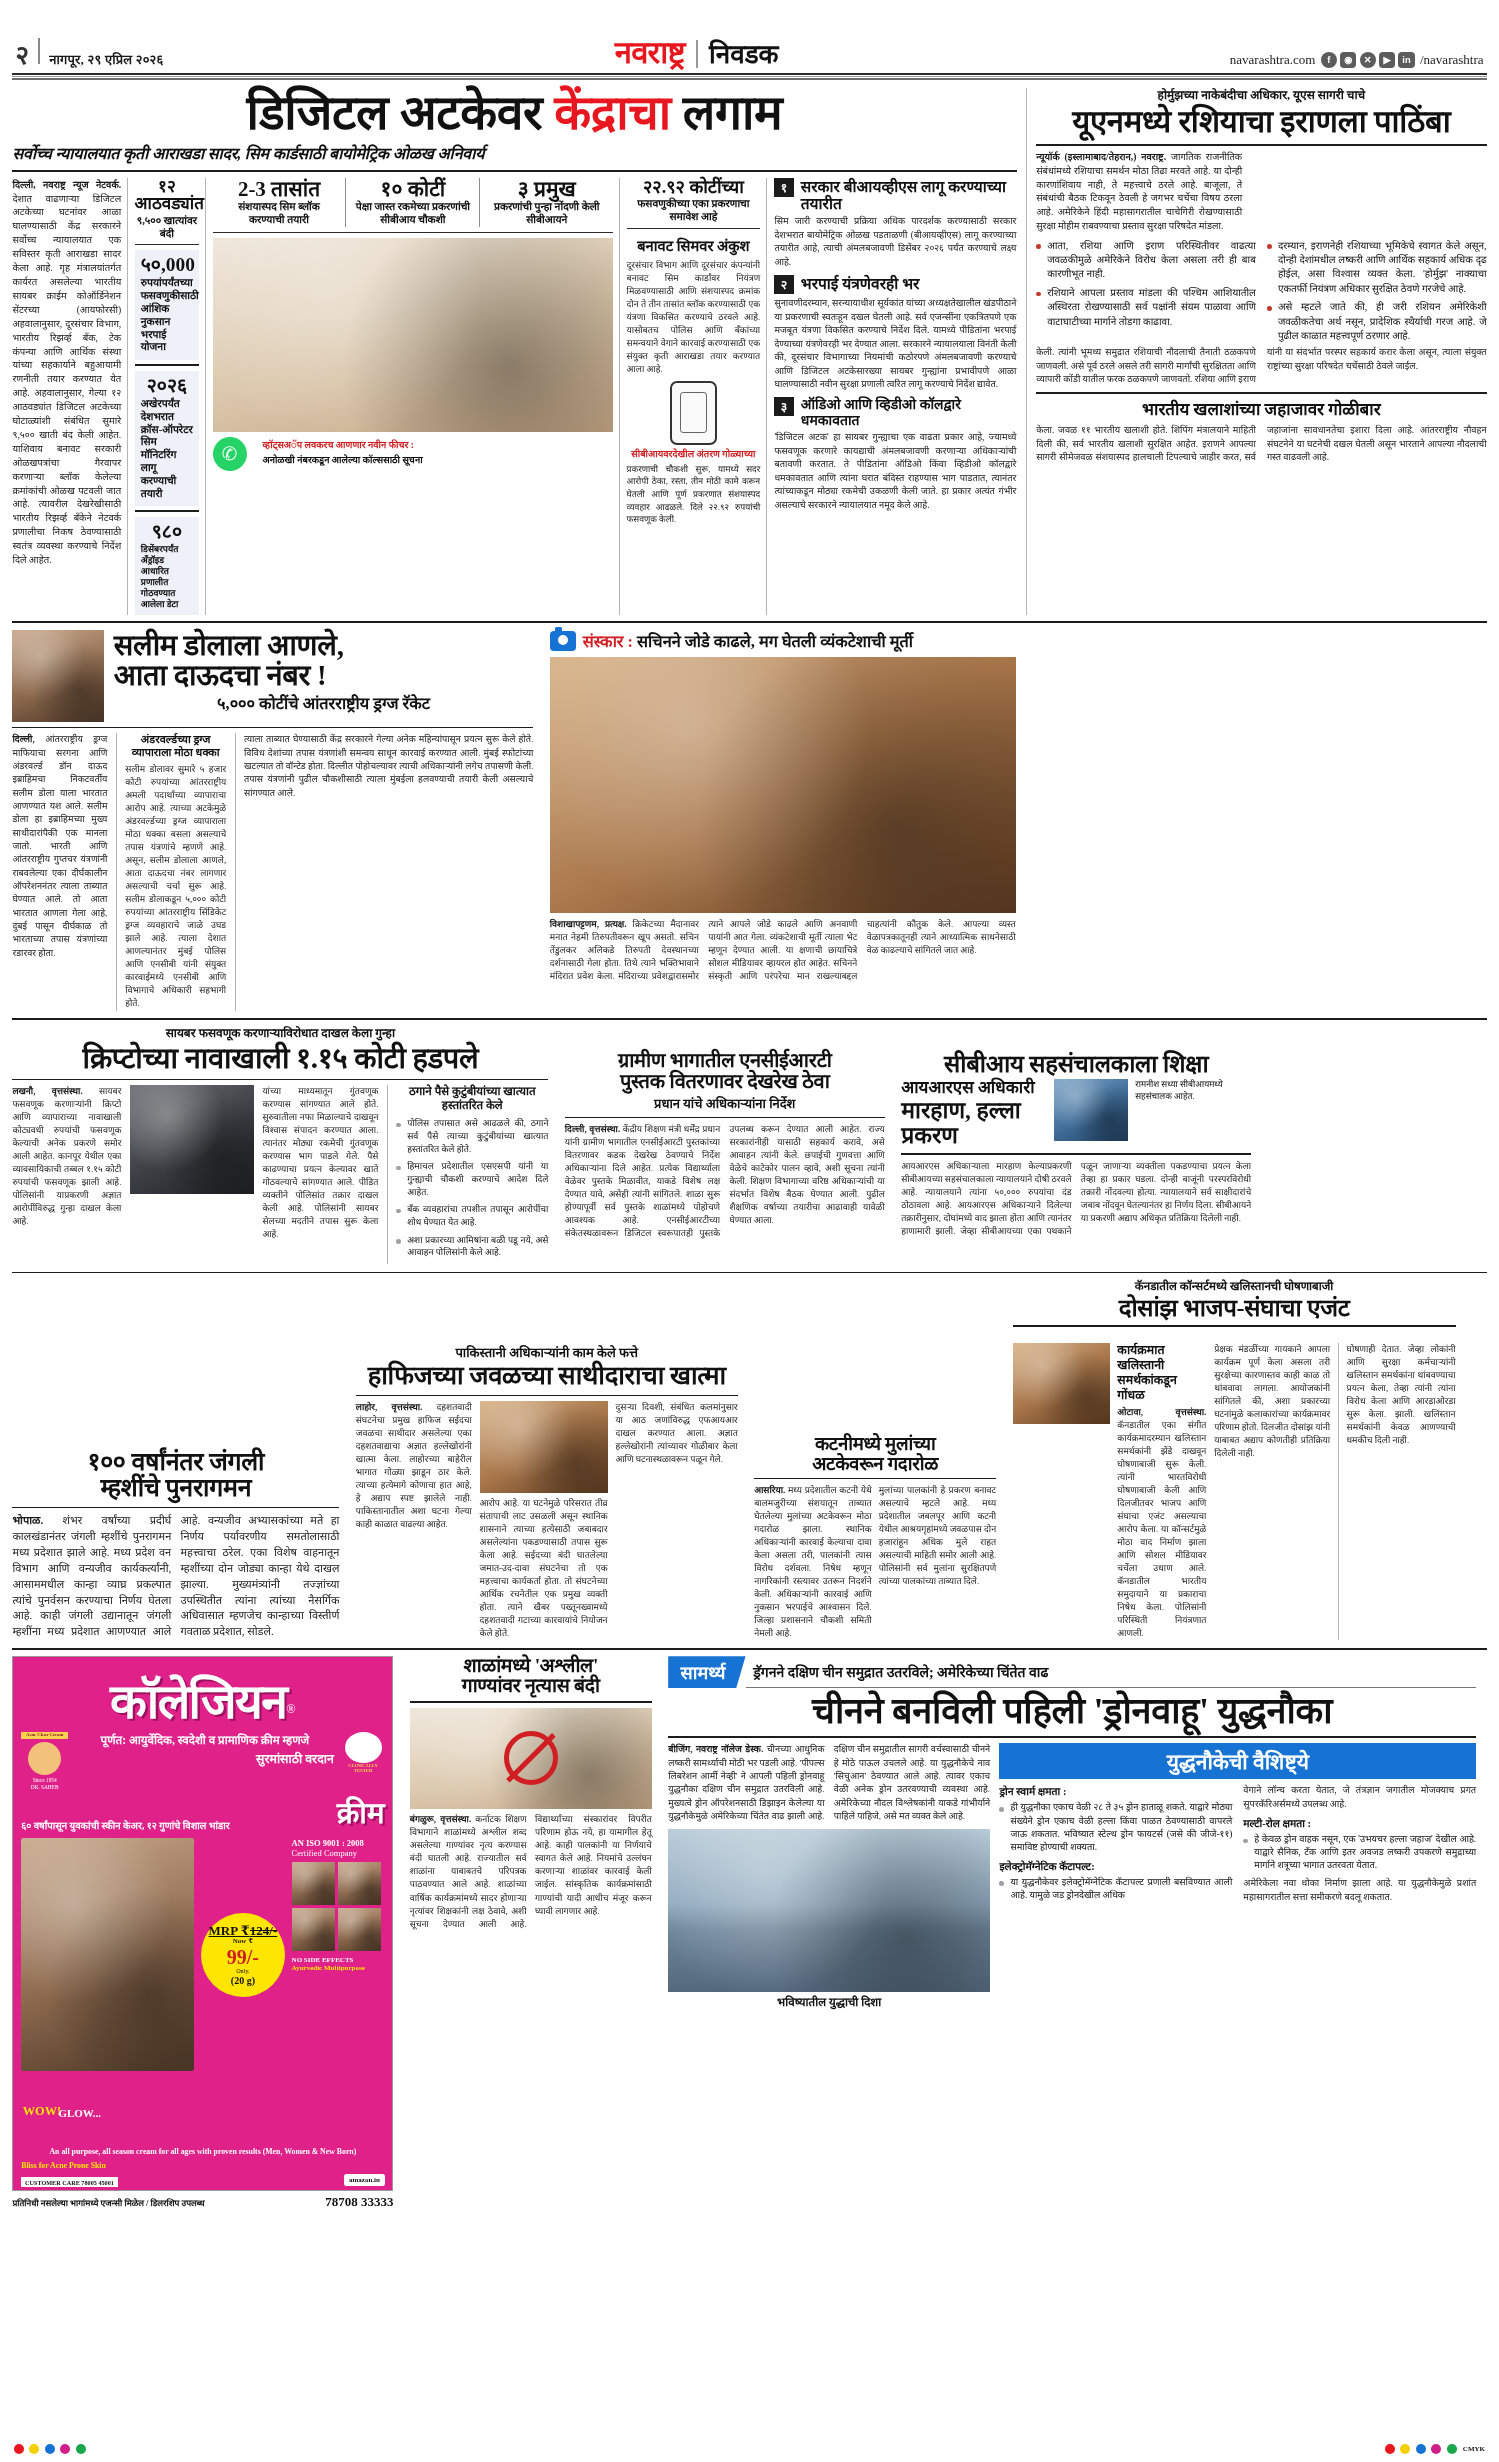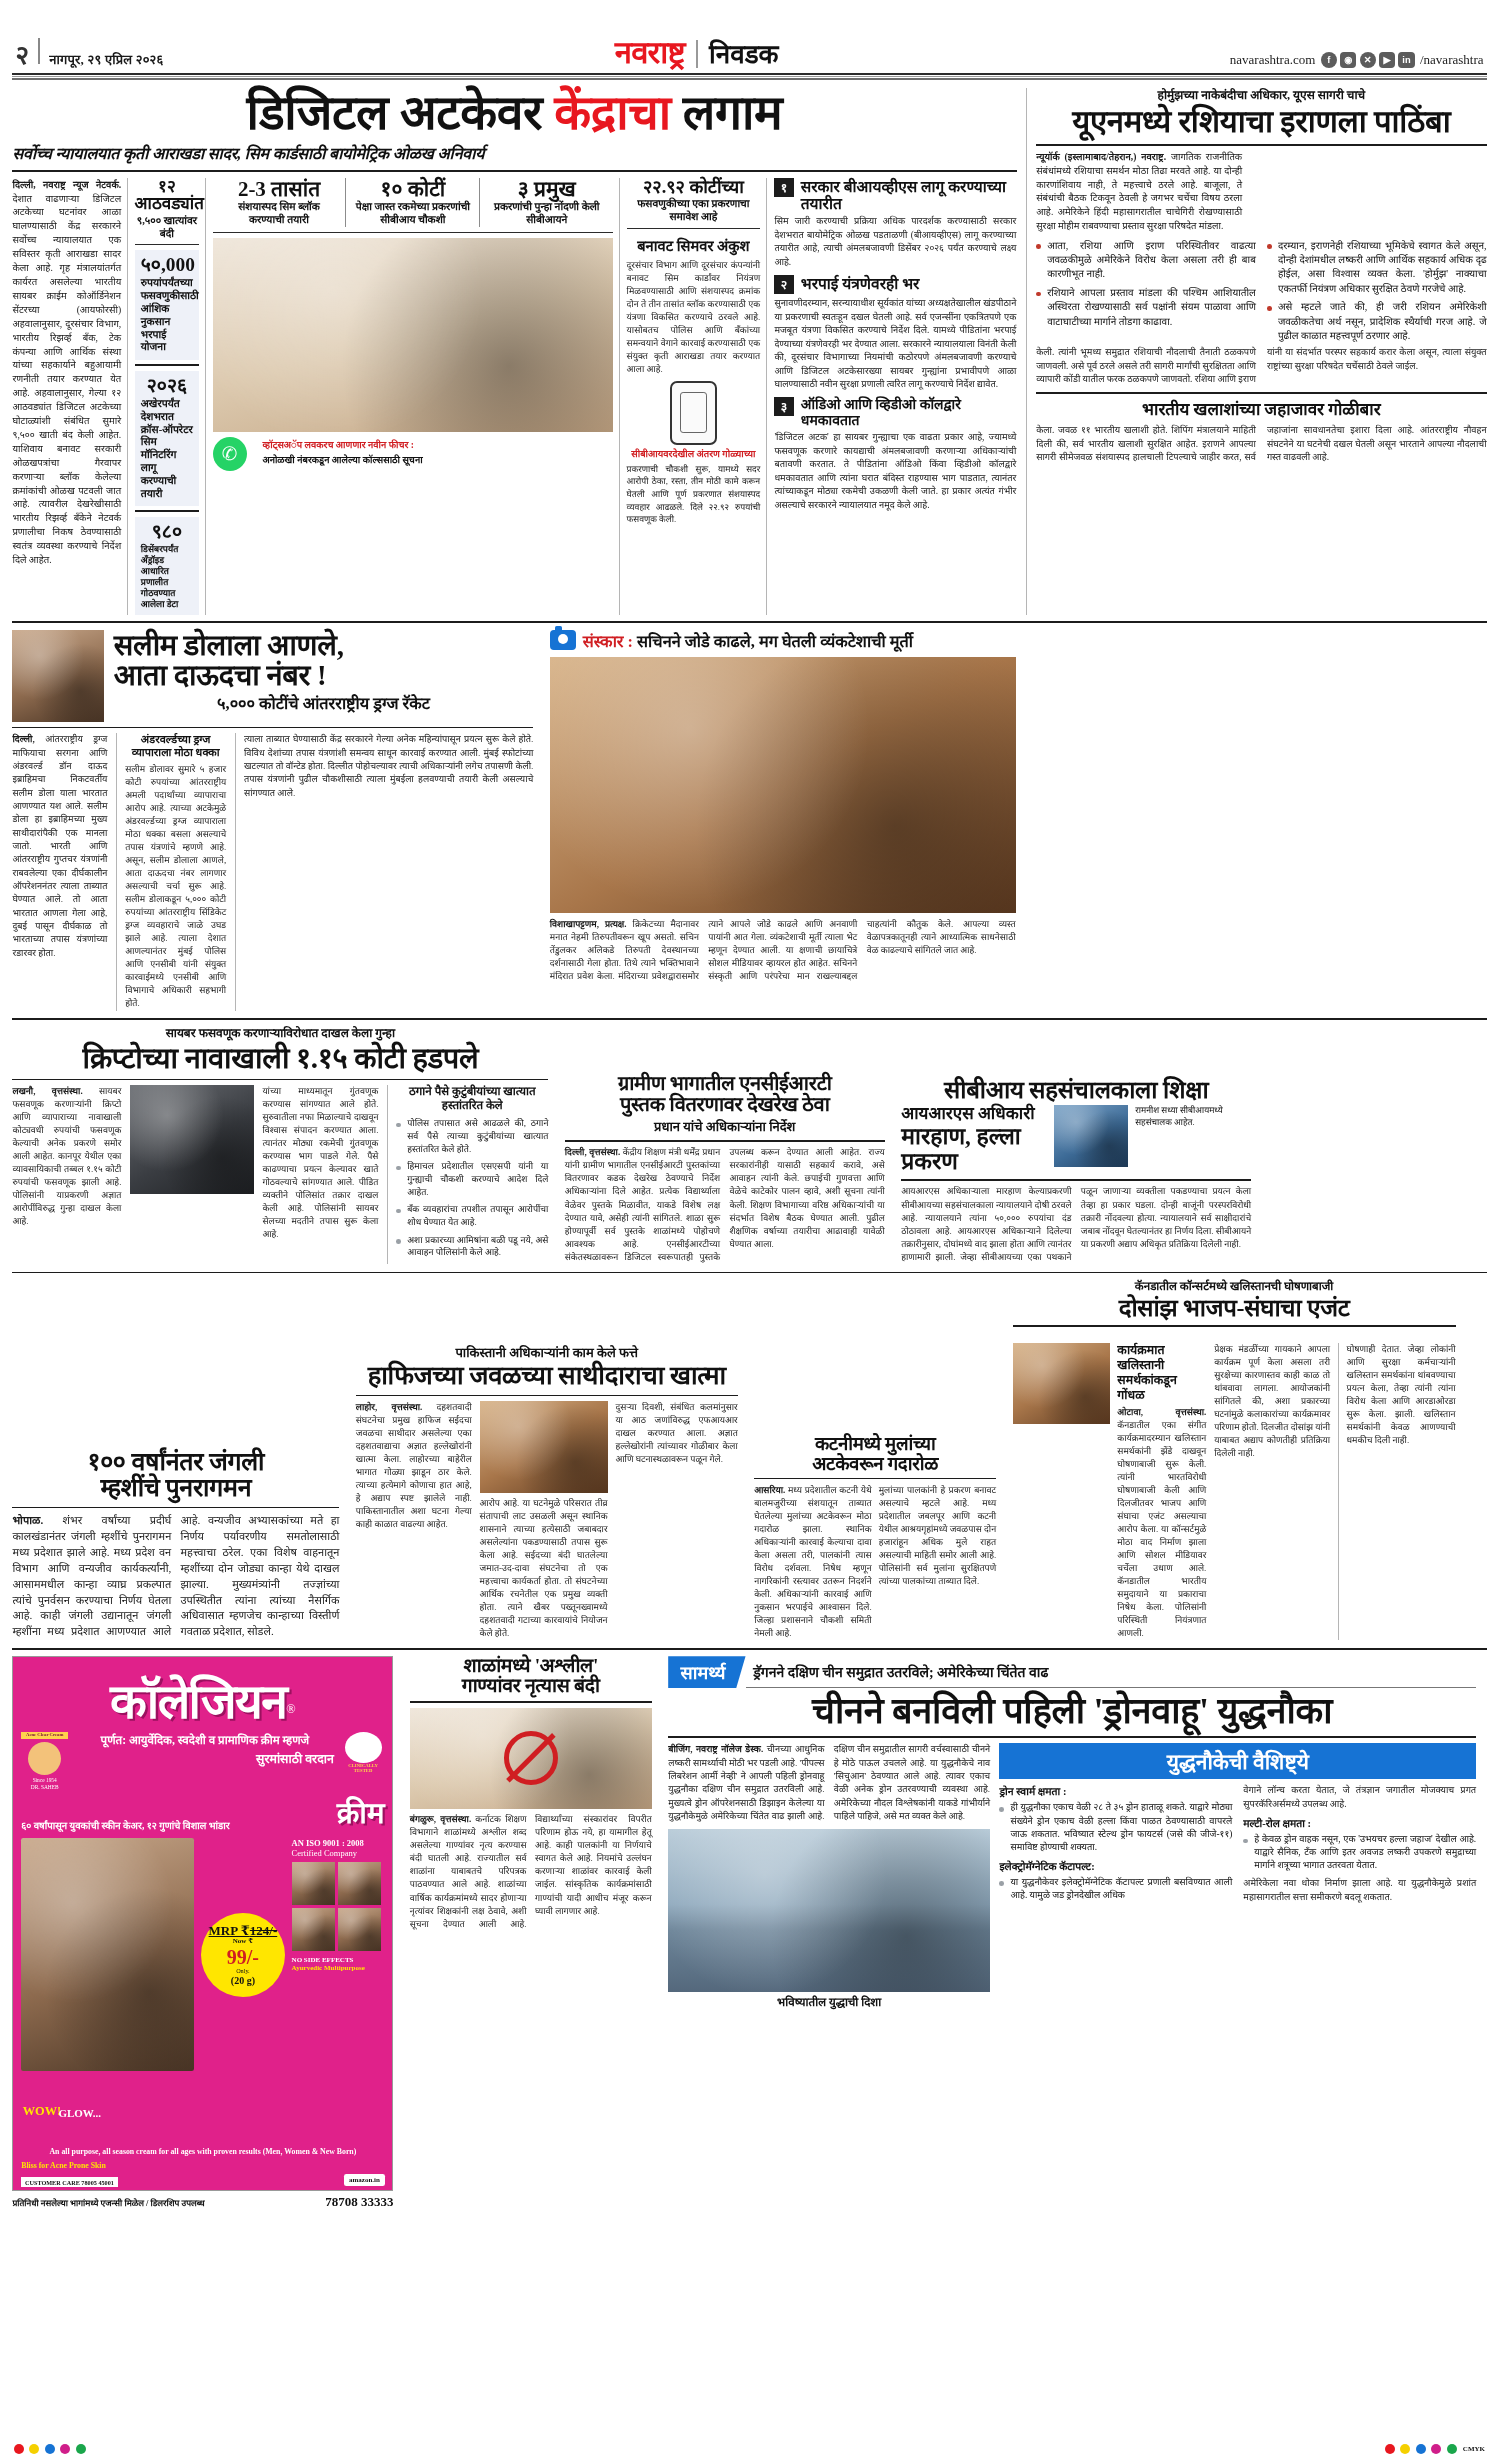--- a/index.html
+++ b/index.html
@@ -313,7 +313,7 @@
     <div class="divider"></div>
 
     <div class="col" style="width:473px;">
-      <div style="display:flex;align-items:flex-start;gap:7px;">
+      <div style="display:flex;align-items:center;gap:7px;">
         <span class="camera"></span>
         <span style="font-size:16.3px;font-weight:800;">
           <span style="color:#d01e22;">संस्कार :</span>

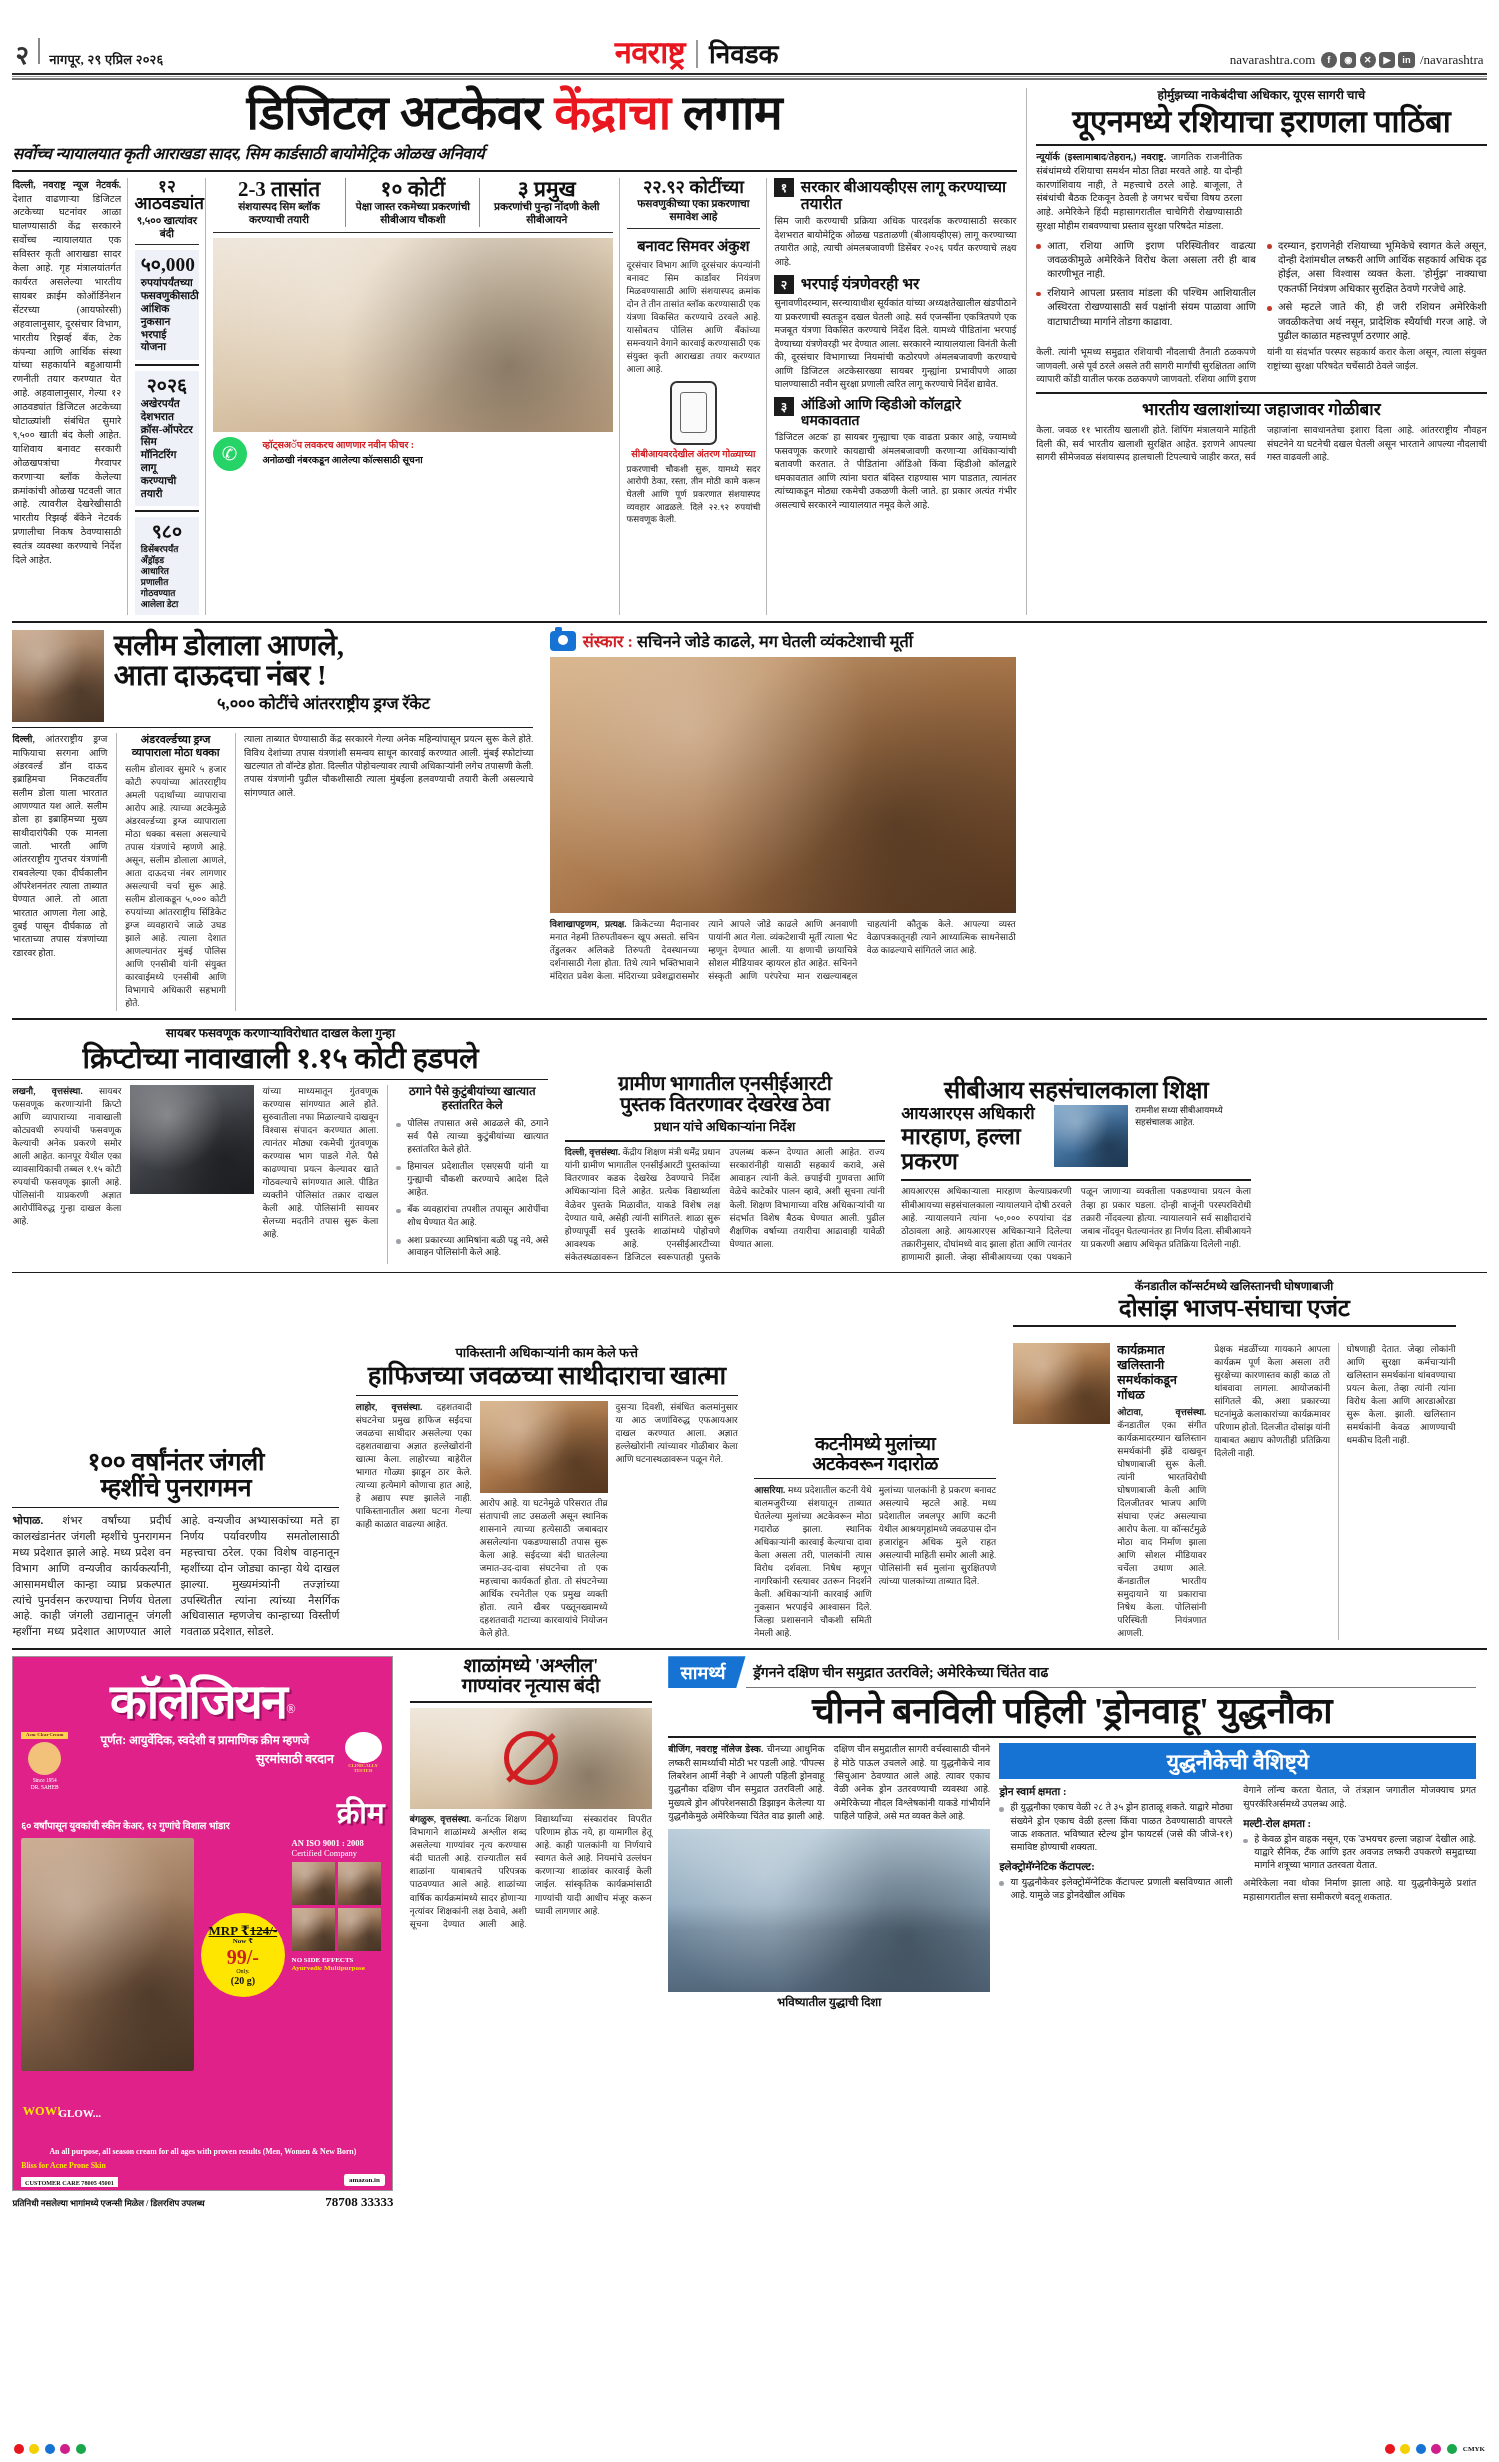--- a/index.html
+++ b/index.html
@@ -330,7 +330,7 @@
 
   <div style="height:1.9px;background:#1c1c1c;margin:7.8px 0 6.2px;"></div>
 
-  <div class="cols" style="align-items:flex-end;">
+  <div class="cols" style="align-items:center;">
 
     <div class="col" style="width:543px;padding-left:0;">
       <div class="kicker">सायबर फसवणूक करणाऱ्याविरोधात दाखल केला गुन्हा</div>

